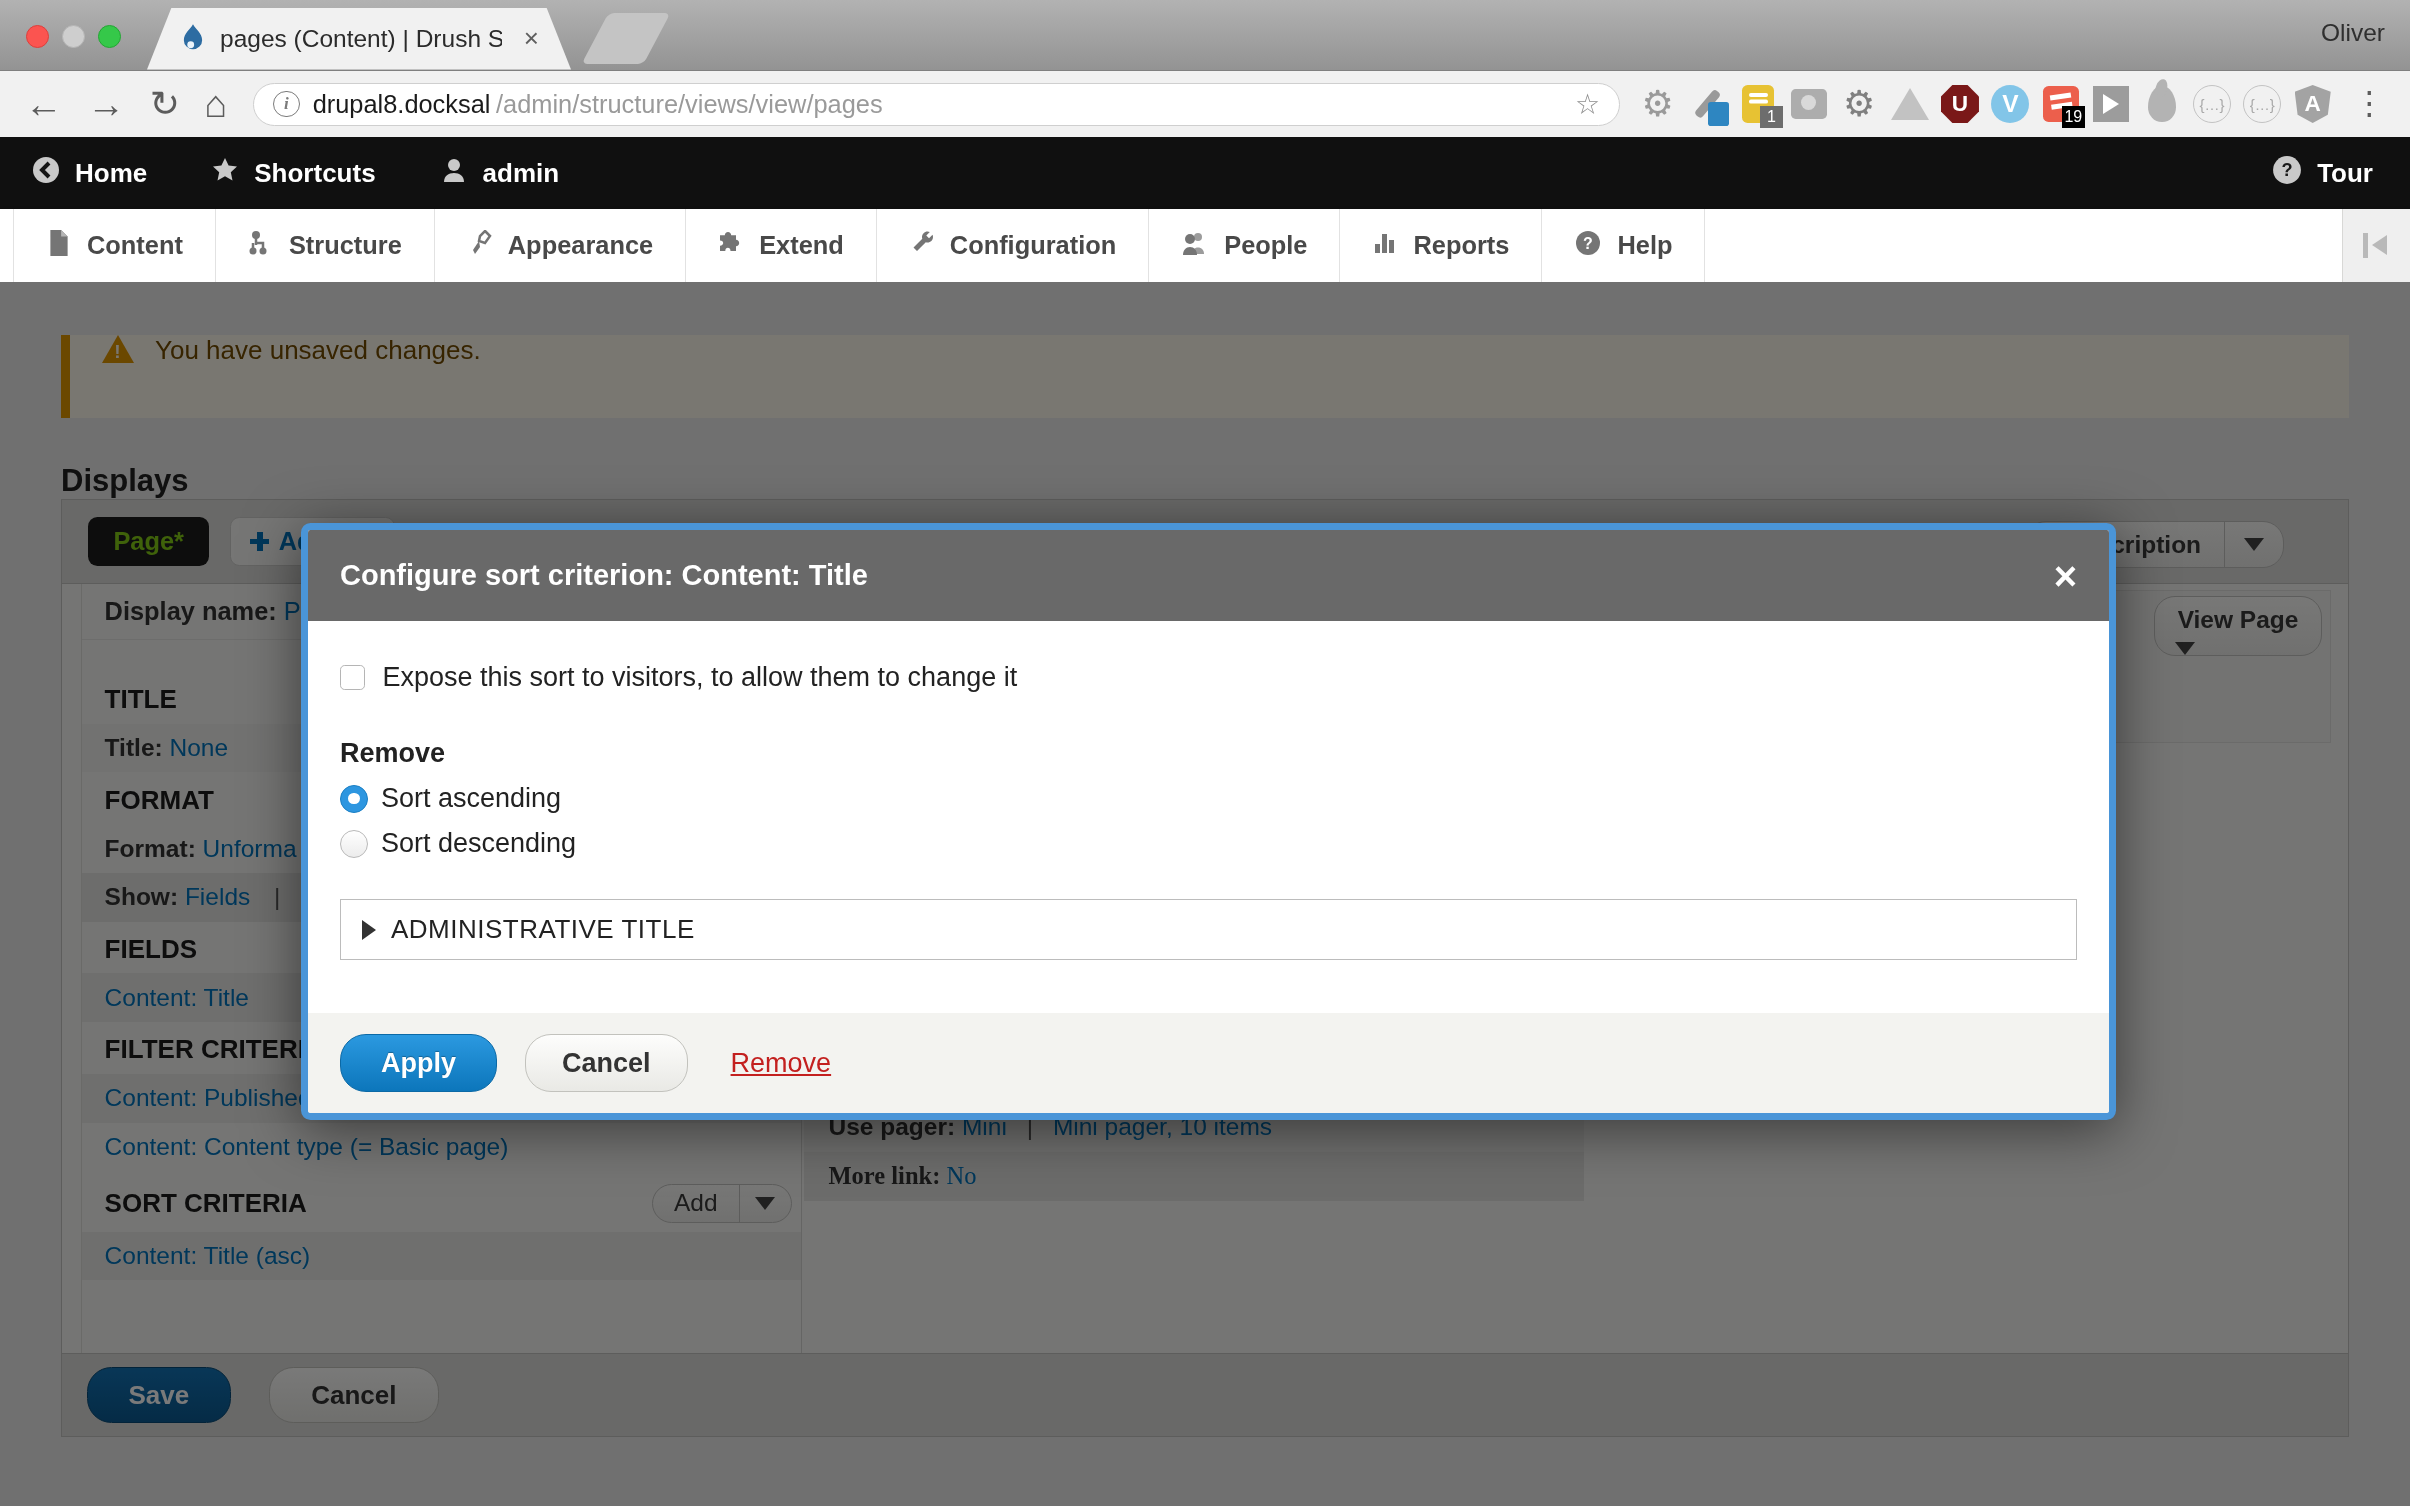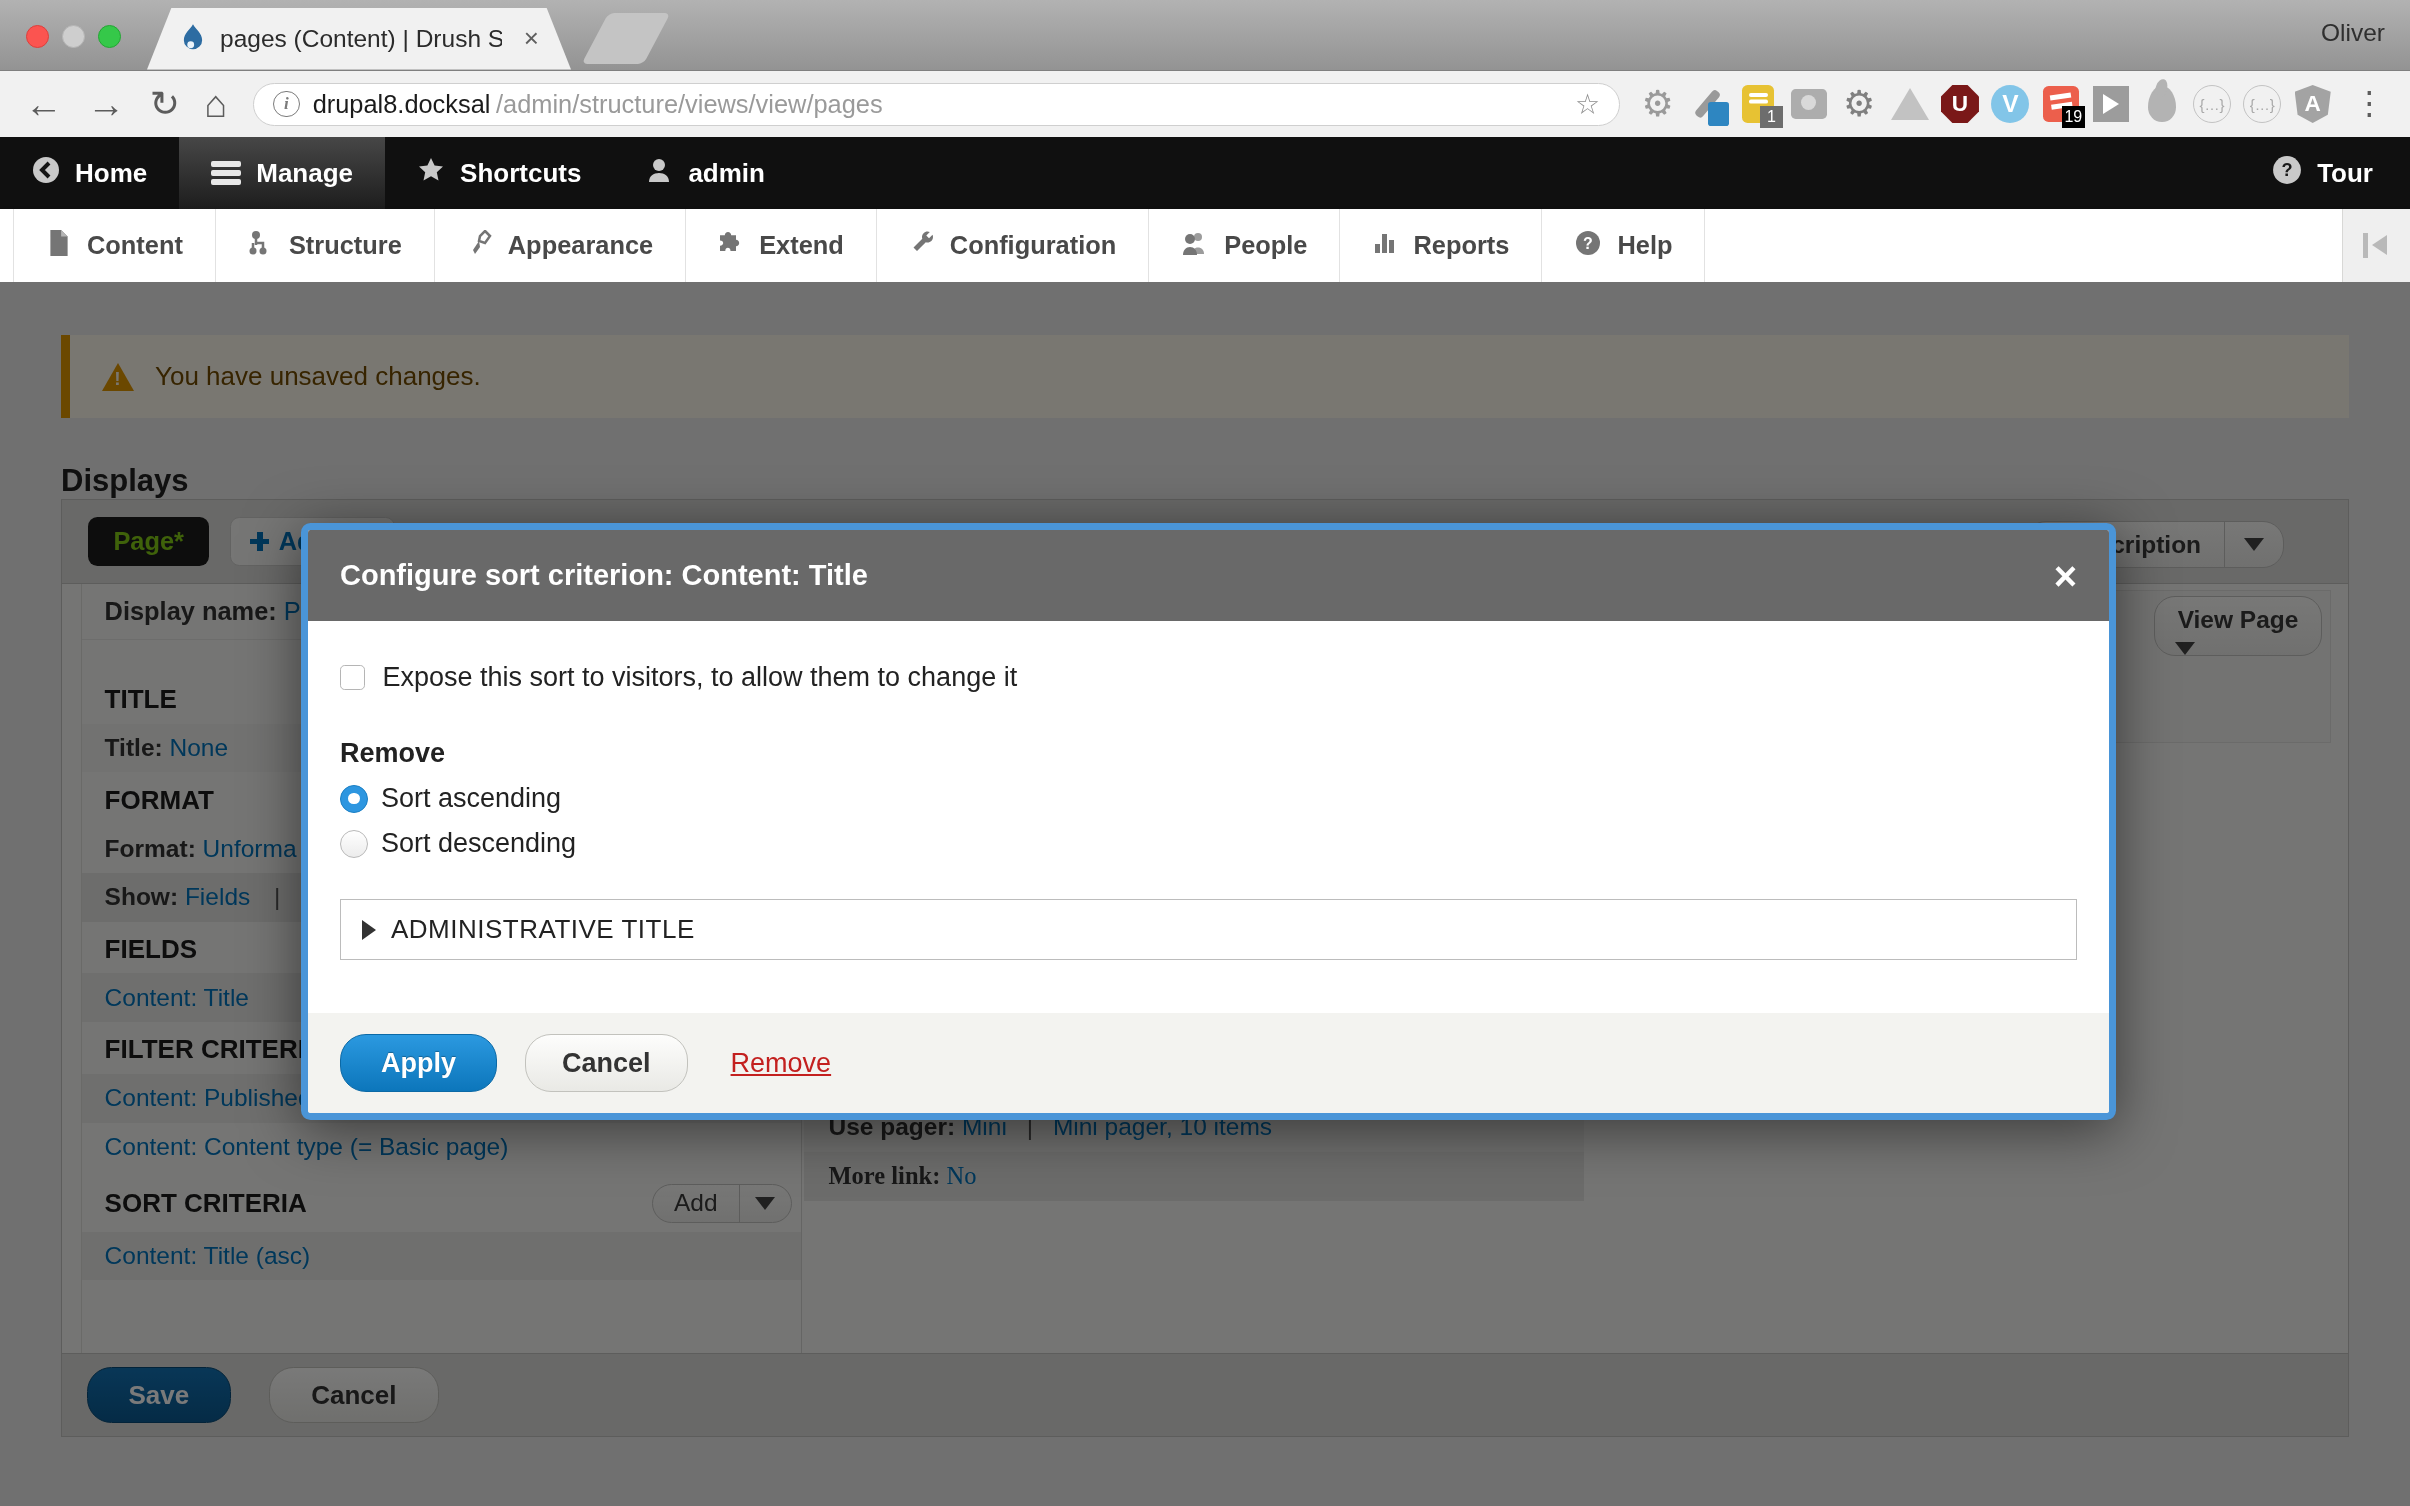--- a/index.html
+++ b/index.html
@@ -252,14 +252,6 @@
     </span>
     <span>Home</span>
   </div>
-  <div class="abar-item active">
-    <span class="hamburger">
-        <span></span>
-        <span></span>
-        <span></span>
-      </span>
-    <span>Manage</span>
-  </div>
   <div class="abar-item">
     <span>
       <svg width="28" height="28" viewBox="0 0 28 28">

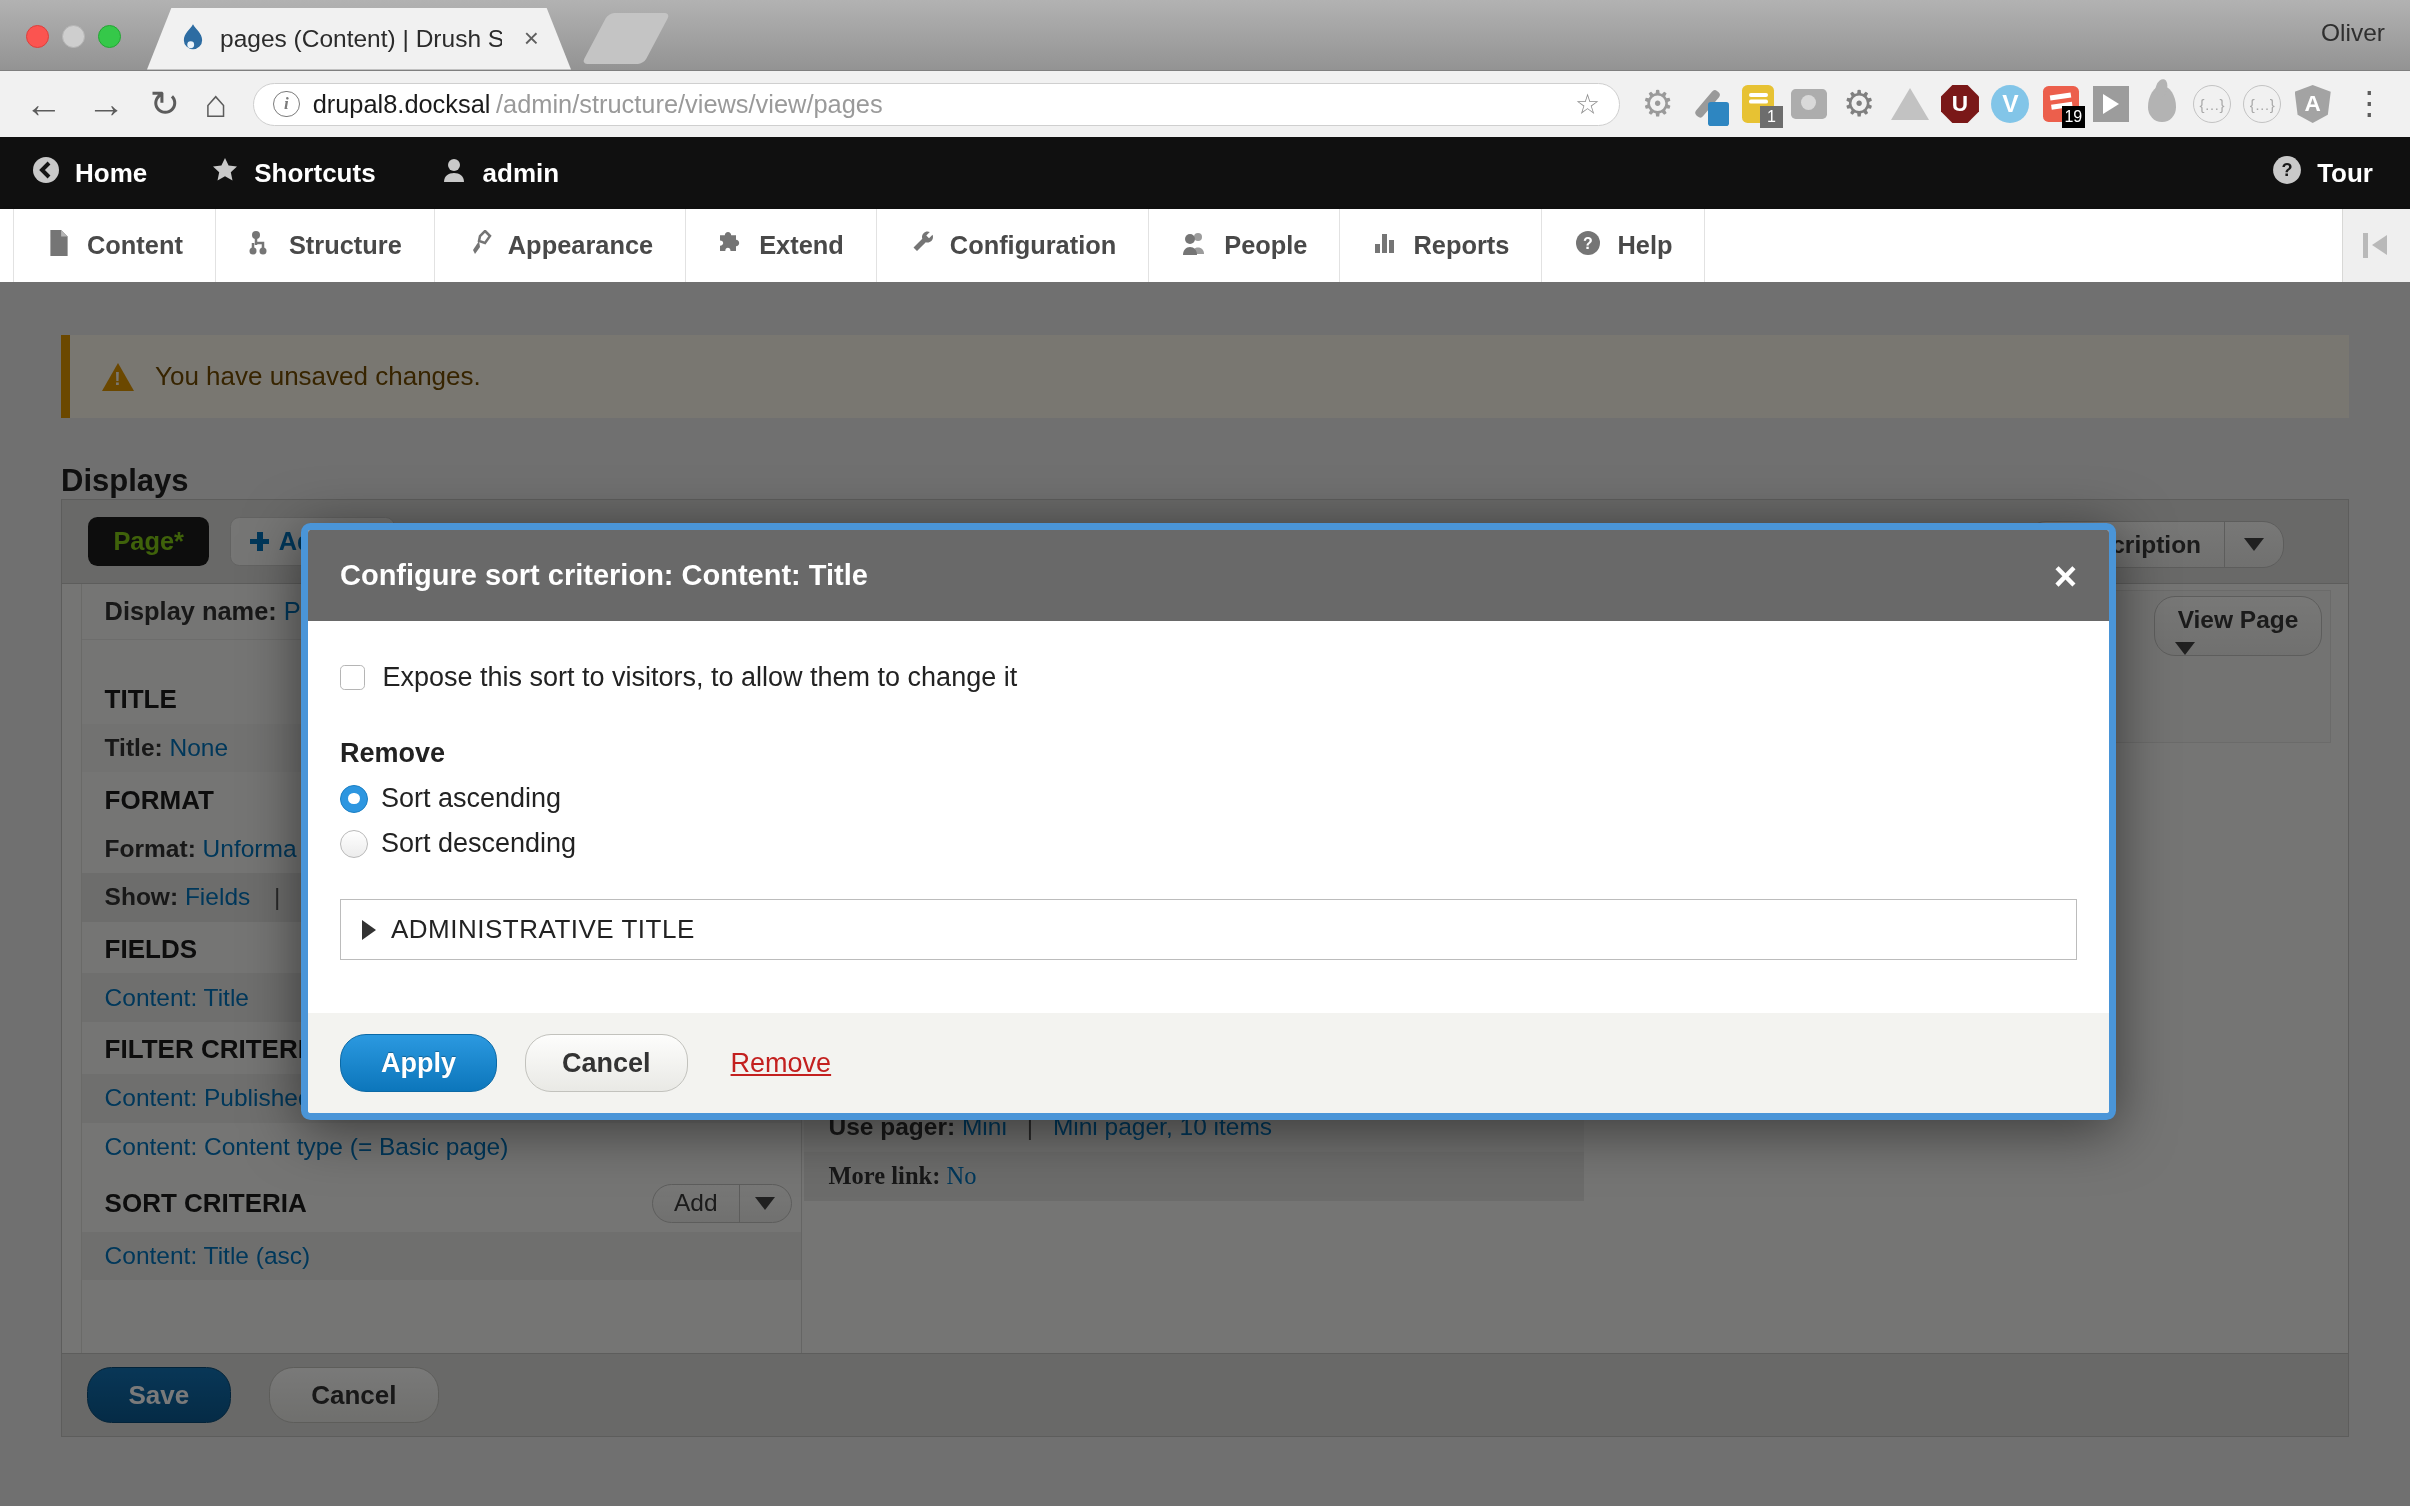--- a/index.html
+++ b/index.html
@@ -83,7 +83,7 @@
   
   .page-area{position:absolute;left:0;top:282px;width:2411px;height:1224px;background:#eaeaea;}
   .warnbox{position:absolute;left:61px;top:53px;width:2288px;height:83px;background:#fdf8ed;
-    border-left:9.4px solid #e09600;box-sizing:border-box;display:flex;align-items:center;gap:21px;padding-left:32px;}
+    border-left:9.4px solid #e09600;box-sizing:border-box;display:flex;gap:21px;padding-left:32px;}
   .warn-icon{width:0;height:0;border-left:16px solid transparent;border-right:16px solid transparent;border-bottom:28px solid #e09600;position:relative;}
   .warn-icon::after{content:"!";position:absolute;left:-3.8px;top:5.6px;color:#fdf8ed;font-size:19px;font-weight:bold;}
   .warn-text{font-size:26px;color:#734c00;}

